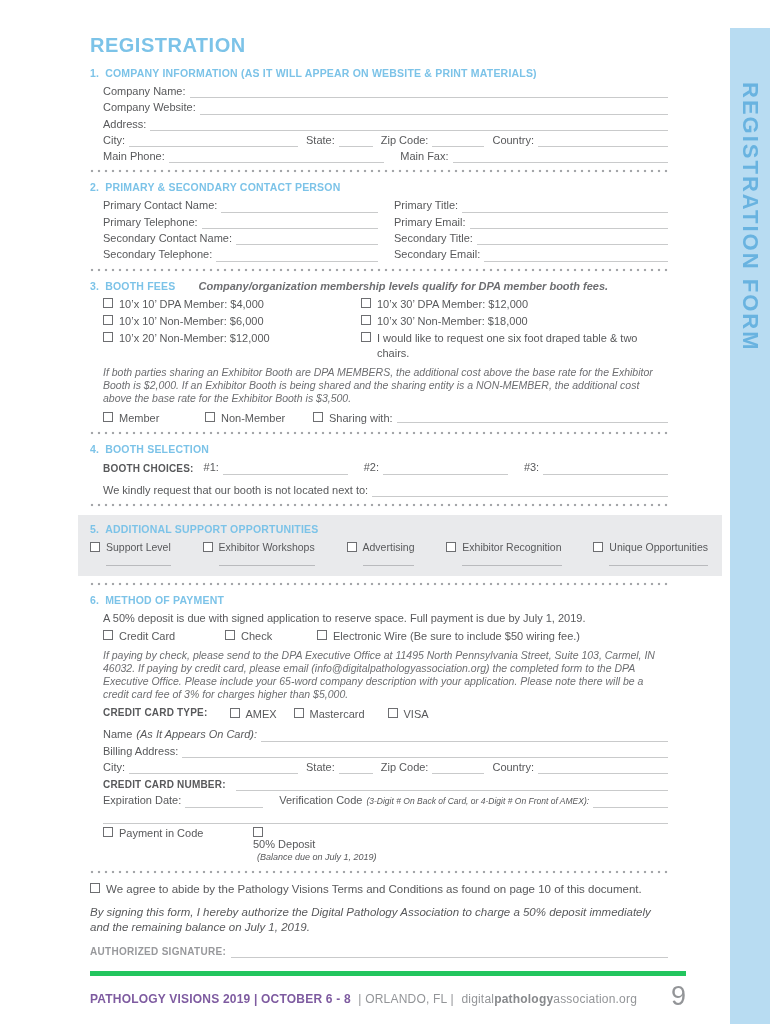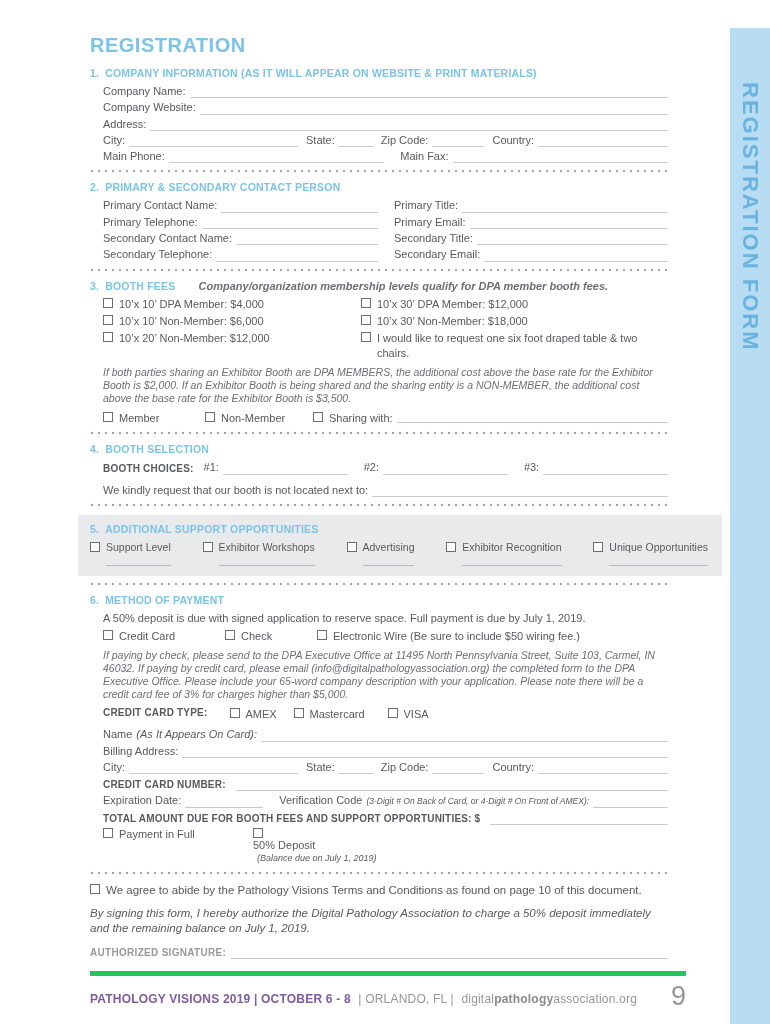--- a/index.html
+++ b/index.html
@@ -362,7 +362,6 @@
           <span class="fill"></span>
         </div>
         <div class="frow mt4">
-          <span class="sc-label">TOTAL AMOUNT DUE FOR BOOTH FEES AND SUPPORT OPPORTUNITIES: $</span>
           <span class="fill"></span>
         </div>
         <div class="payrow">

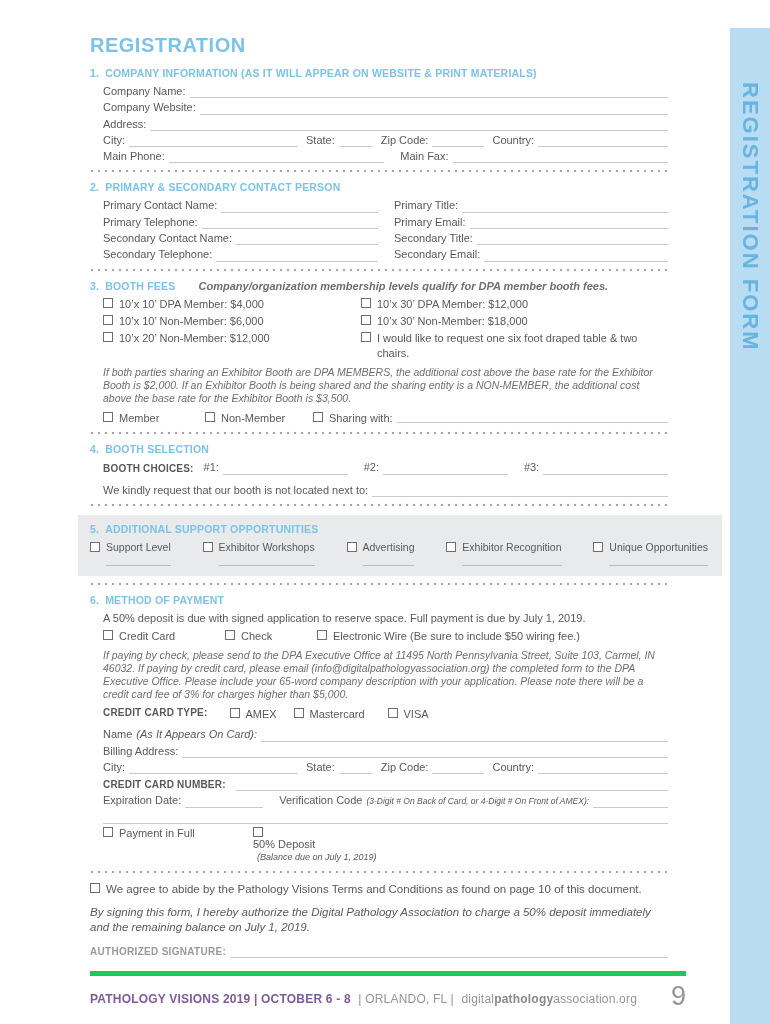--- a/index.html
+++ b/index.html
@@ -367,7 +367,7 @@
         <div class="payrow">
           <span class="cbrow pay2a">
             <span class="cb"></span>
-            <span>Payment in Full</span>
+            <span>Payment in Code</span>
           </span>
           <span class="cbrow pay2b">
             <span class="cb"></span>

